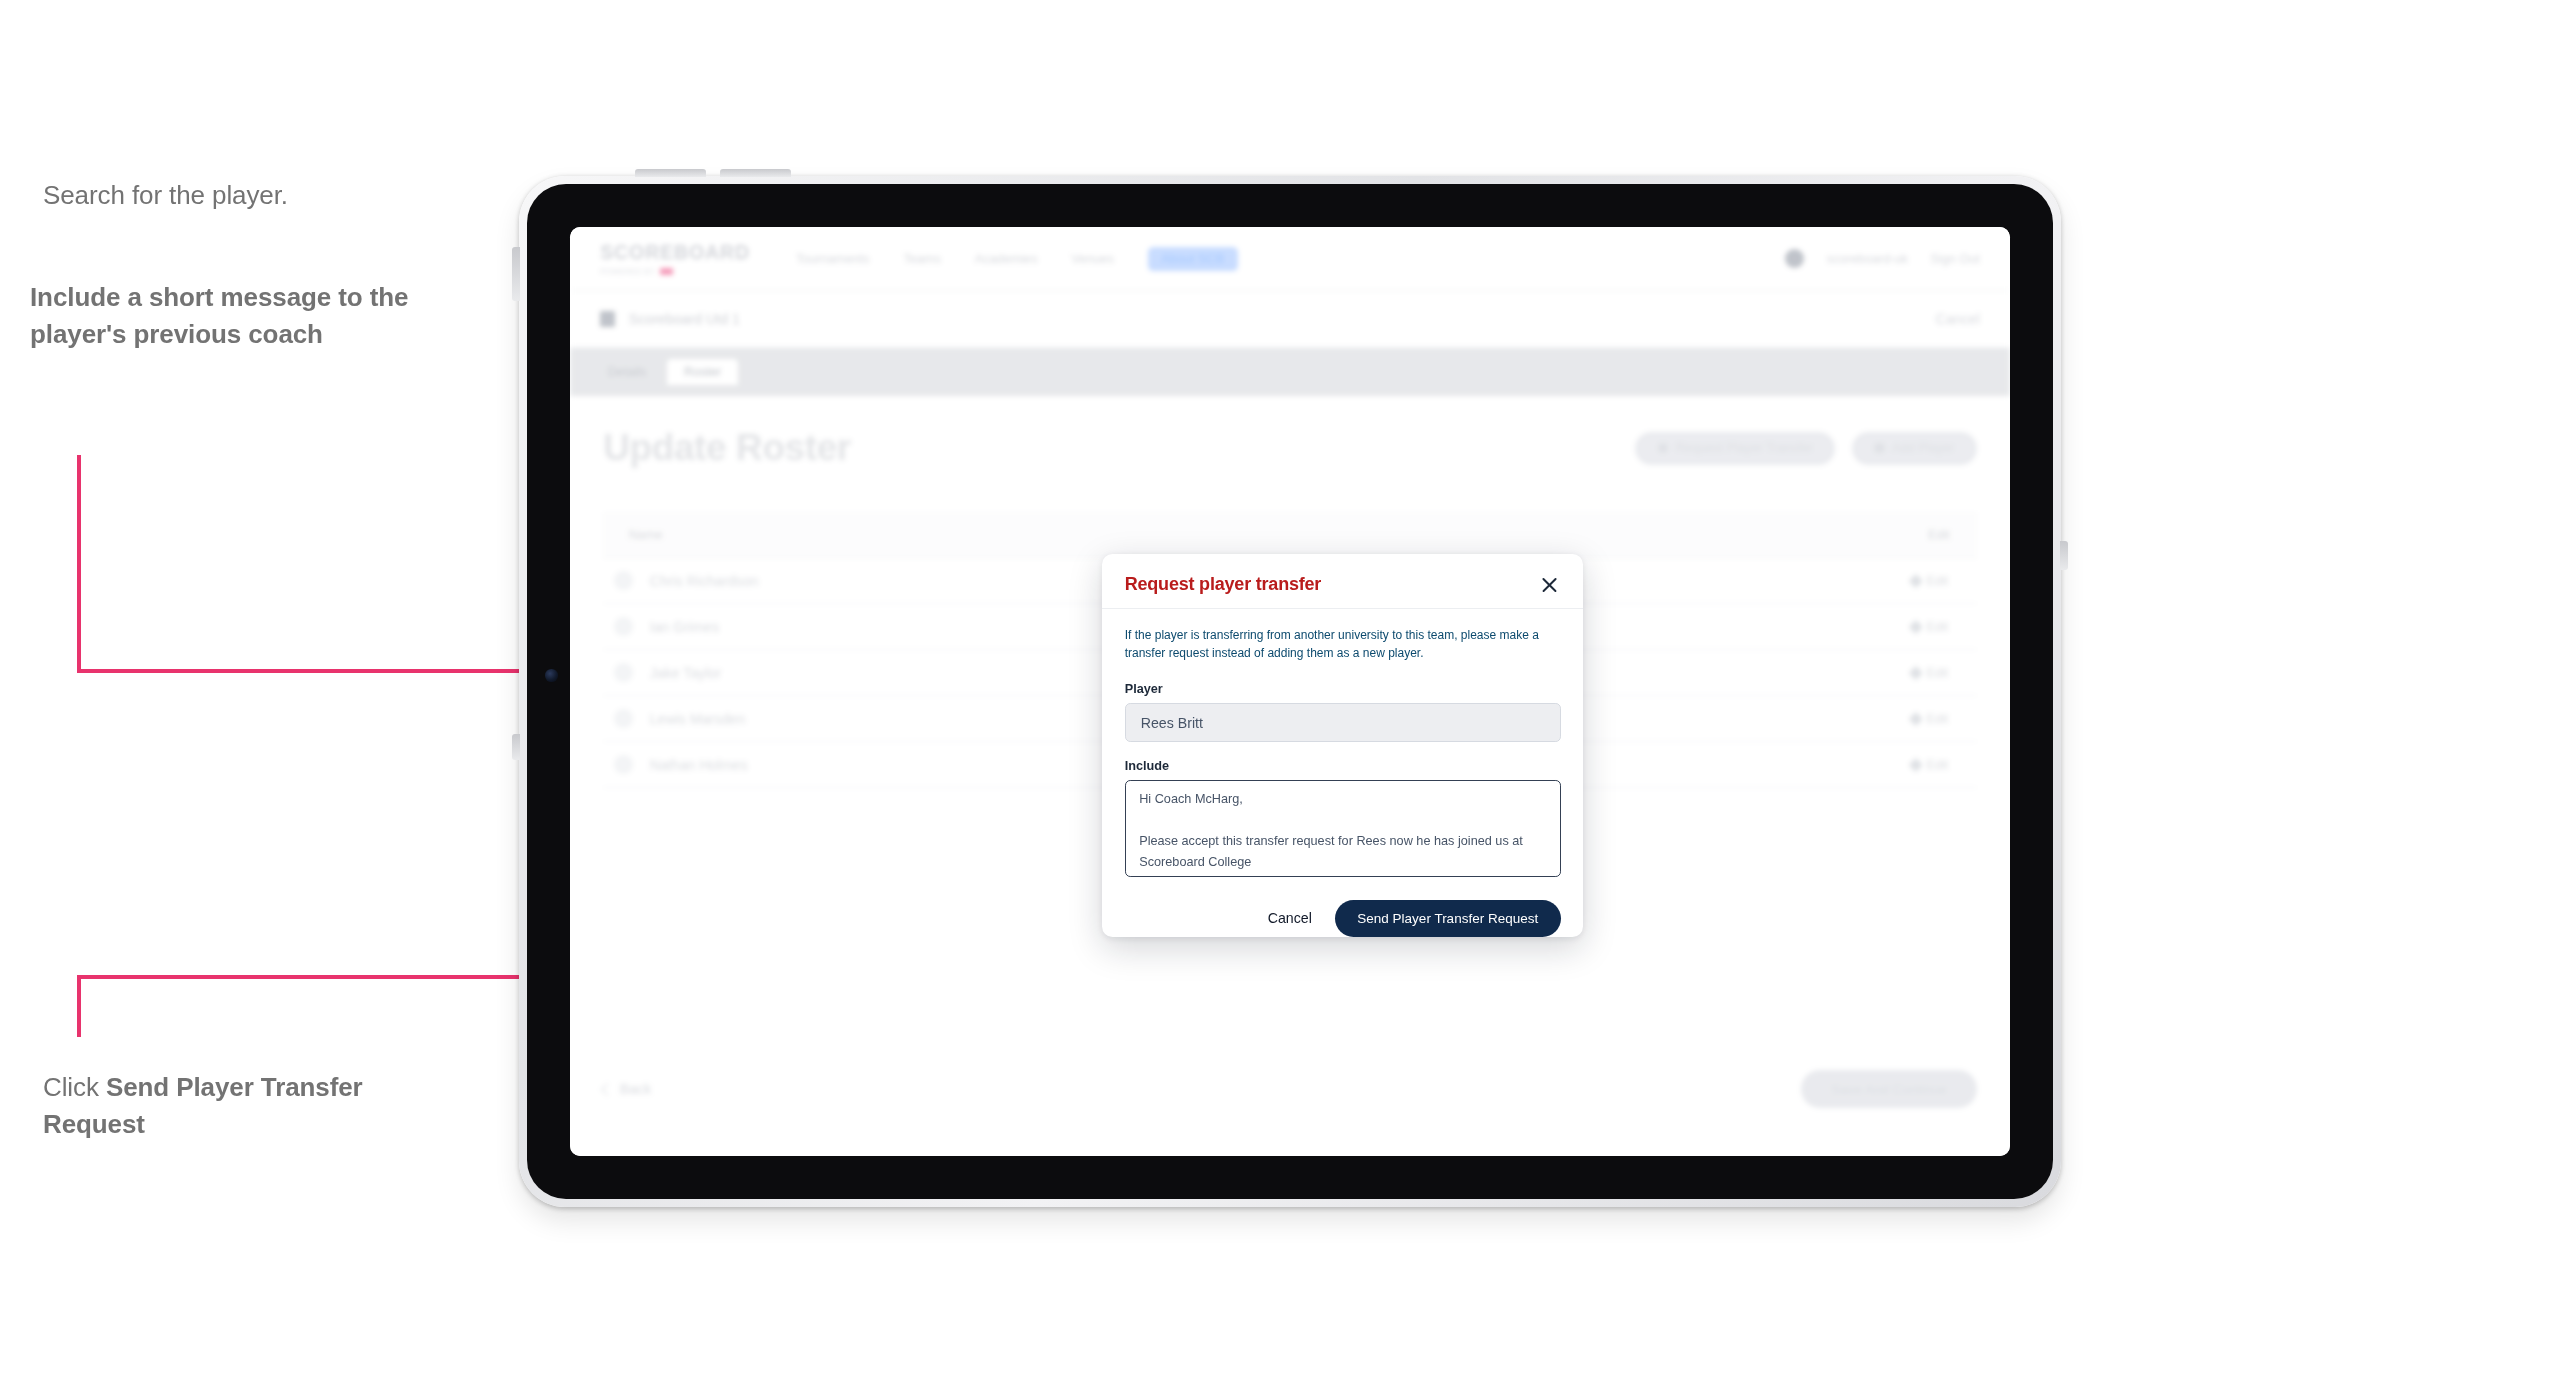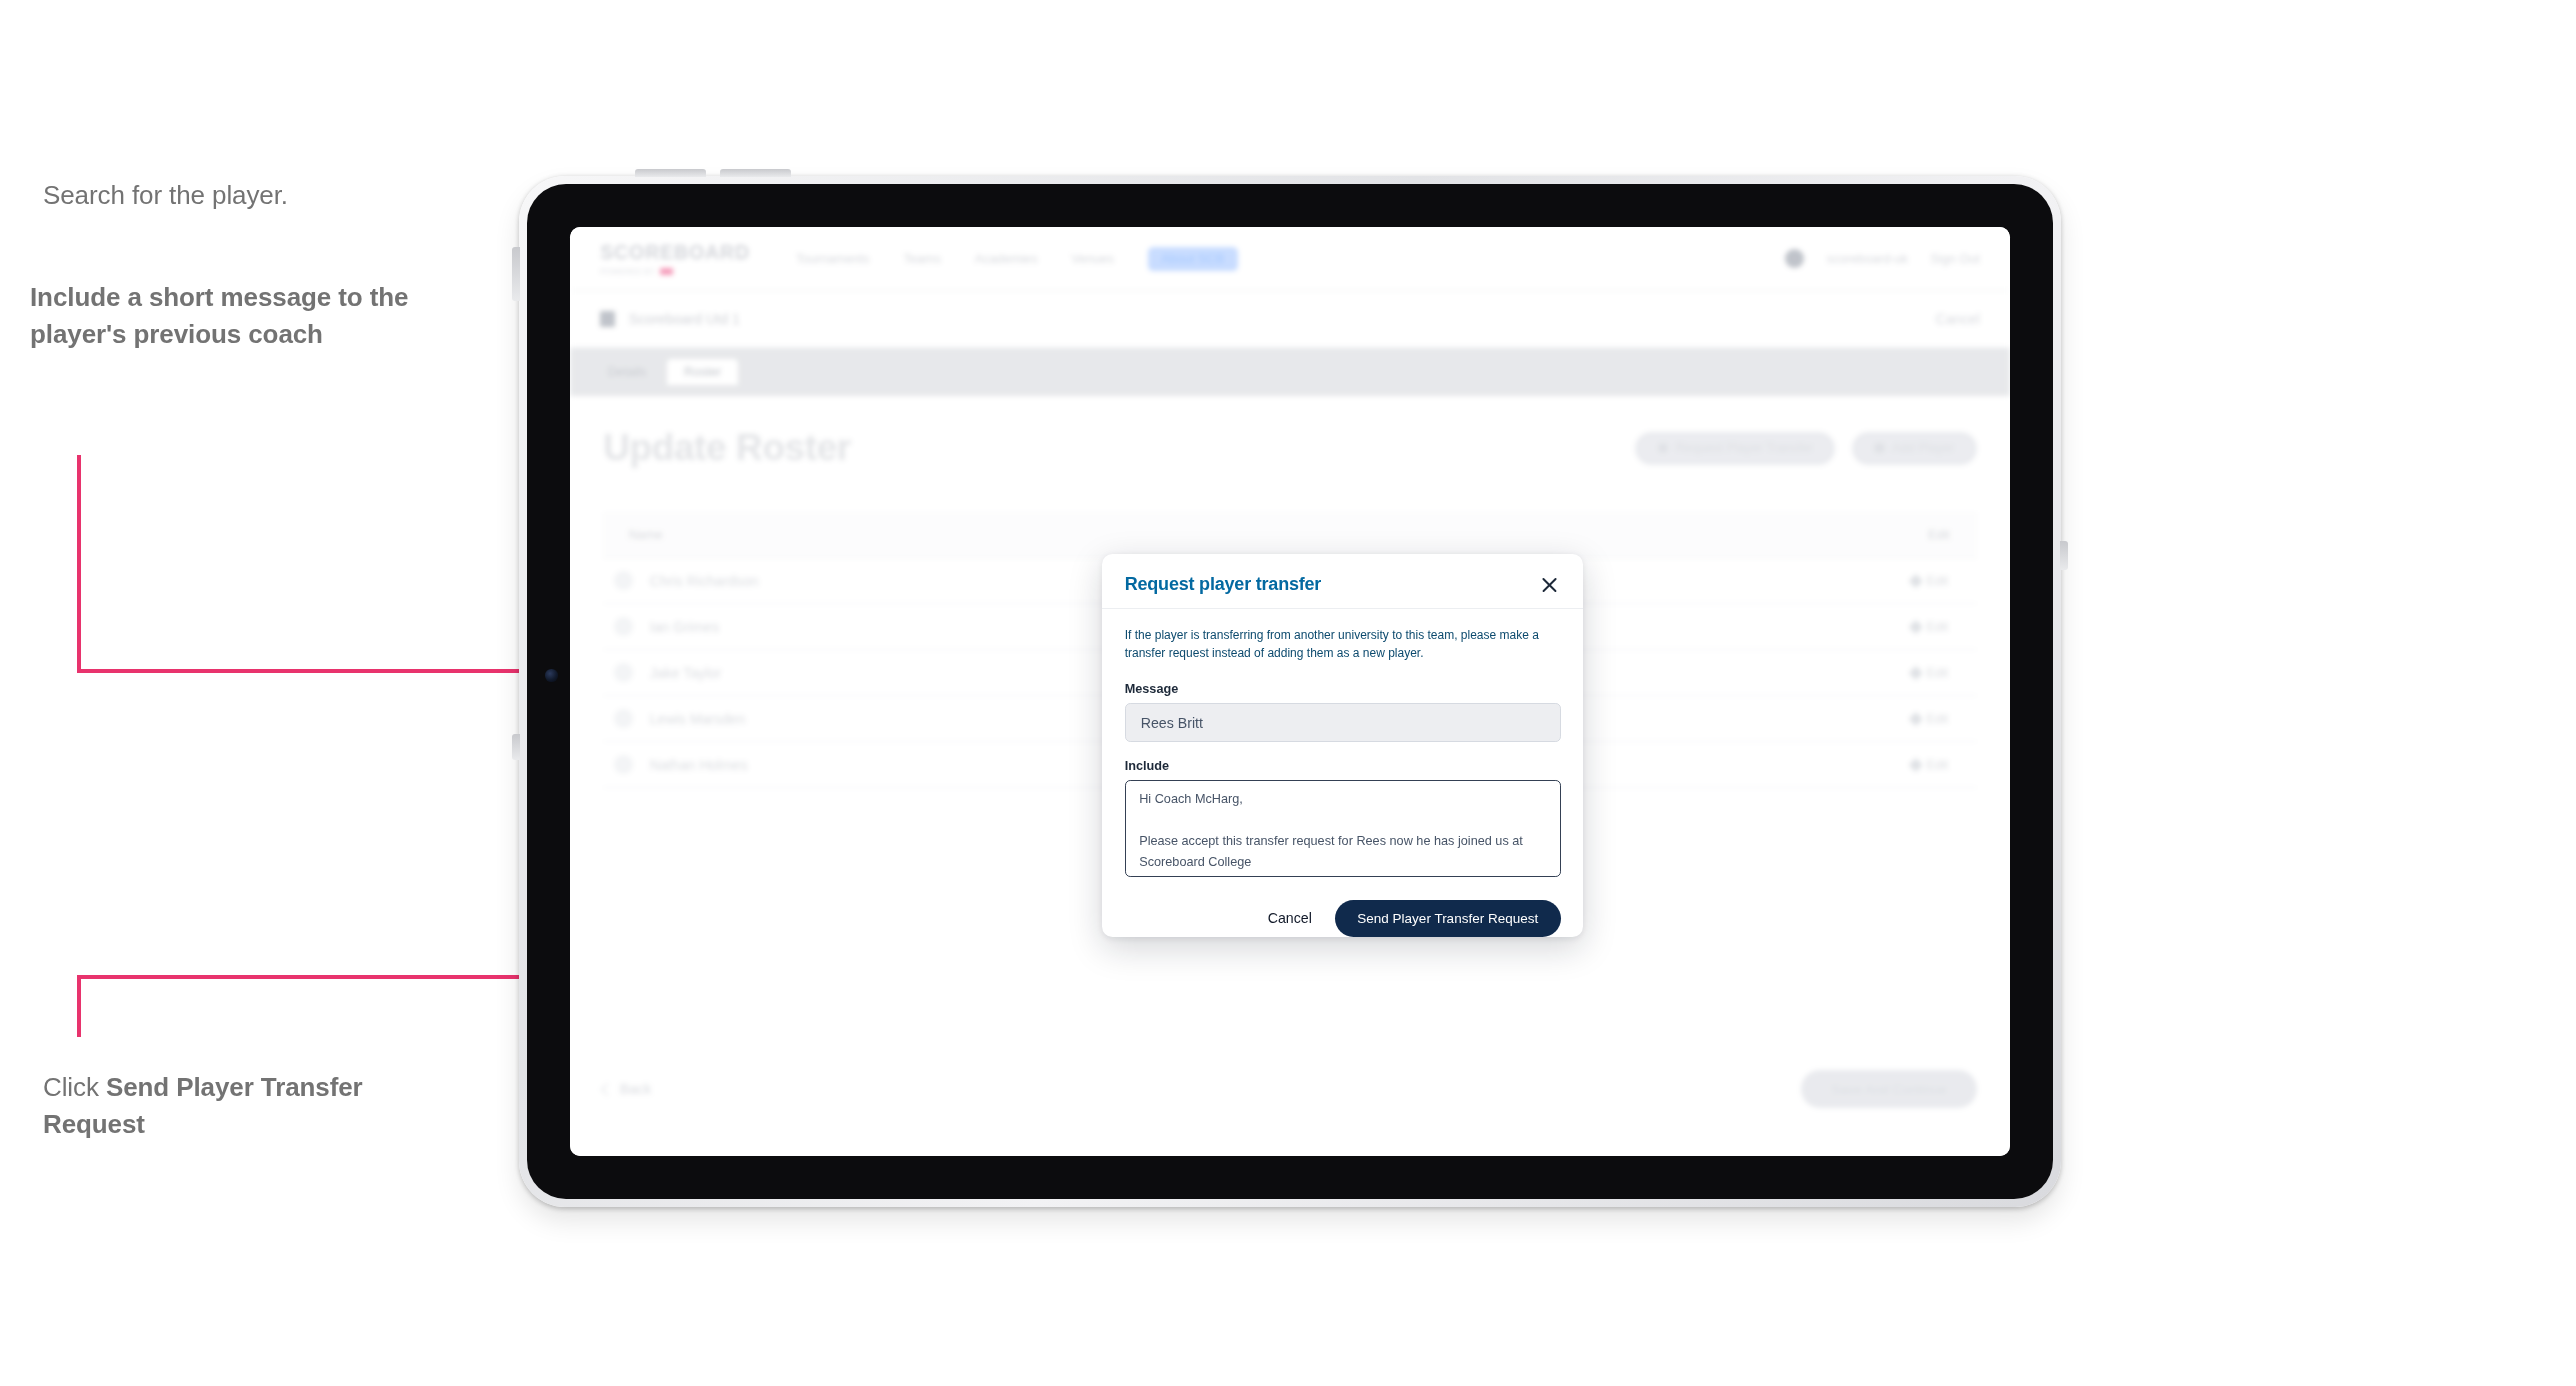--- a/index.html
+++ b/index.html
@@ -185,7 +185,7 @@
     padding: 19.5px 22.5px 12px 22.5px;
     border-bottom: 0.7px solid #eceef1;
   }
-  #modal-title { font-size: 18px; font-weight: 800; color:#0369a1; letter-spacing:-0.2px; }
+  #modal-title { font-size: 18px; font-weight: 800; color:#b91c1c; letter-spacing:-0.2px; }
   #modal-close {
     width: 22.5px; height: 22.5px; position: relative; cursor: pointer; flex: none;
   }

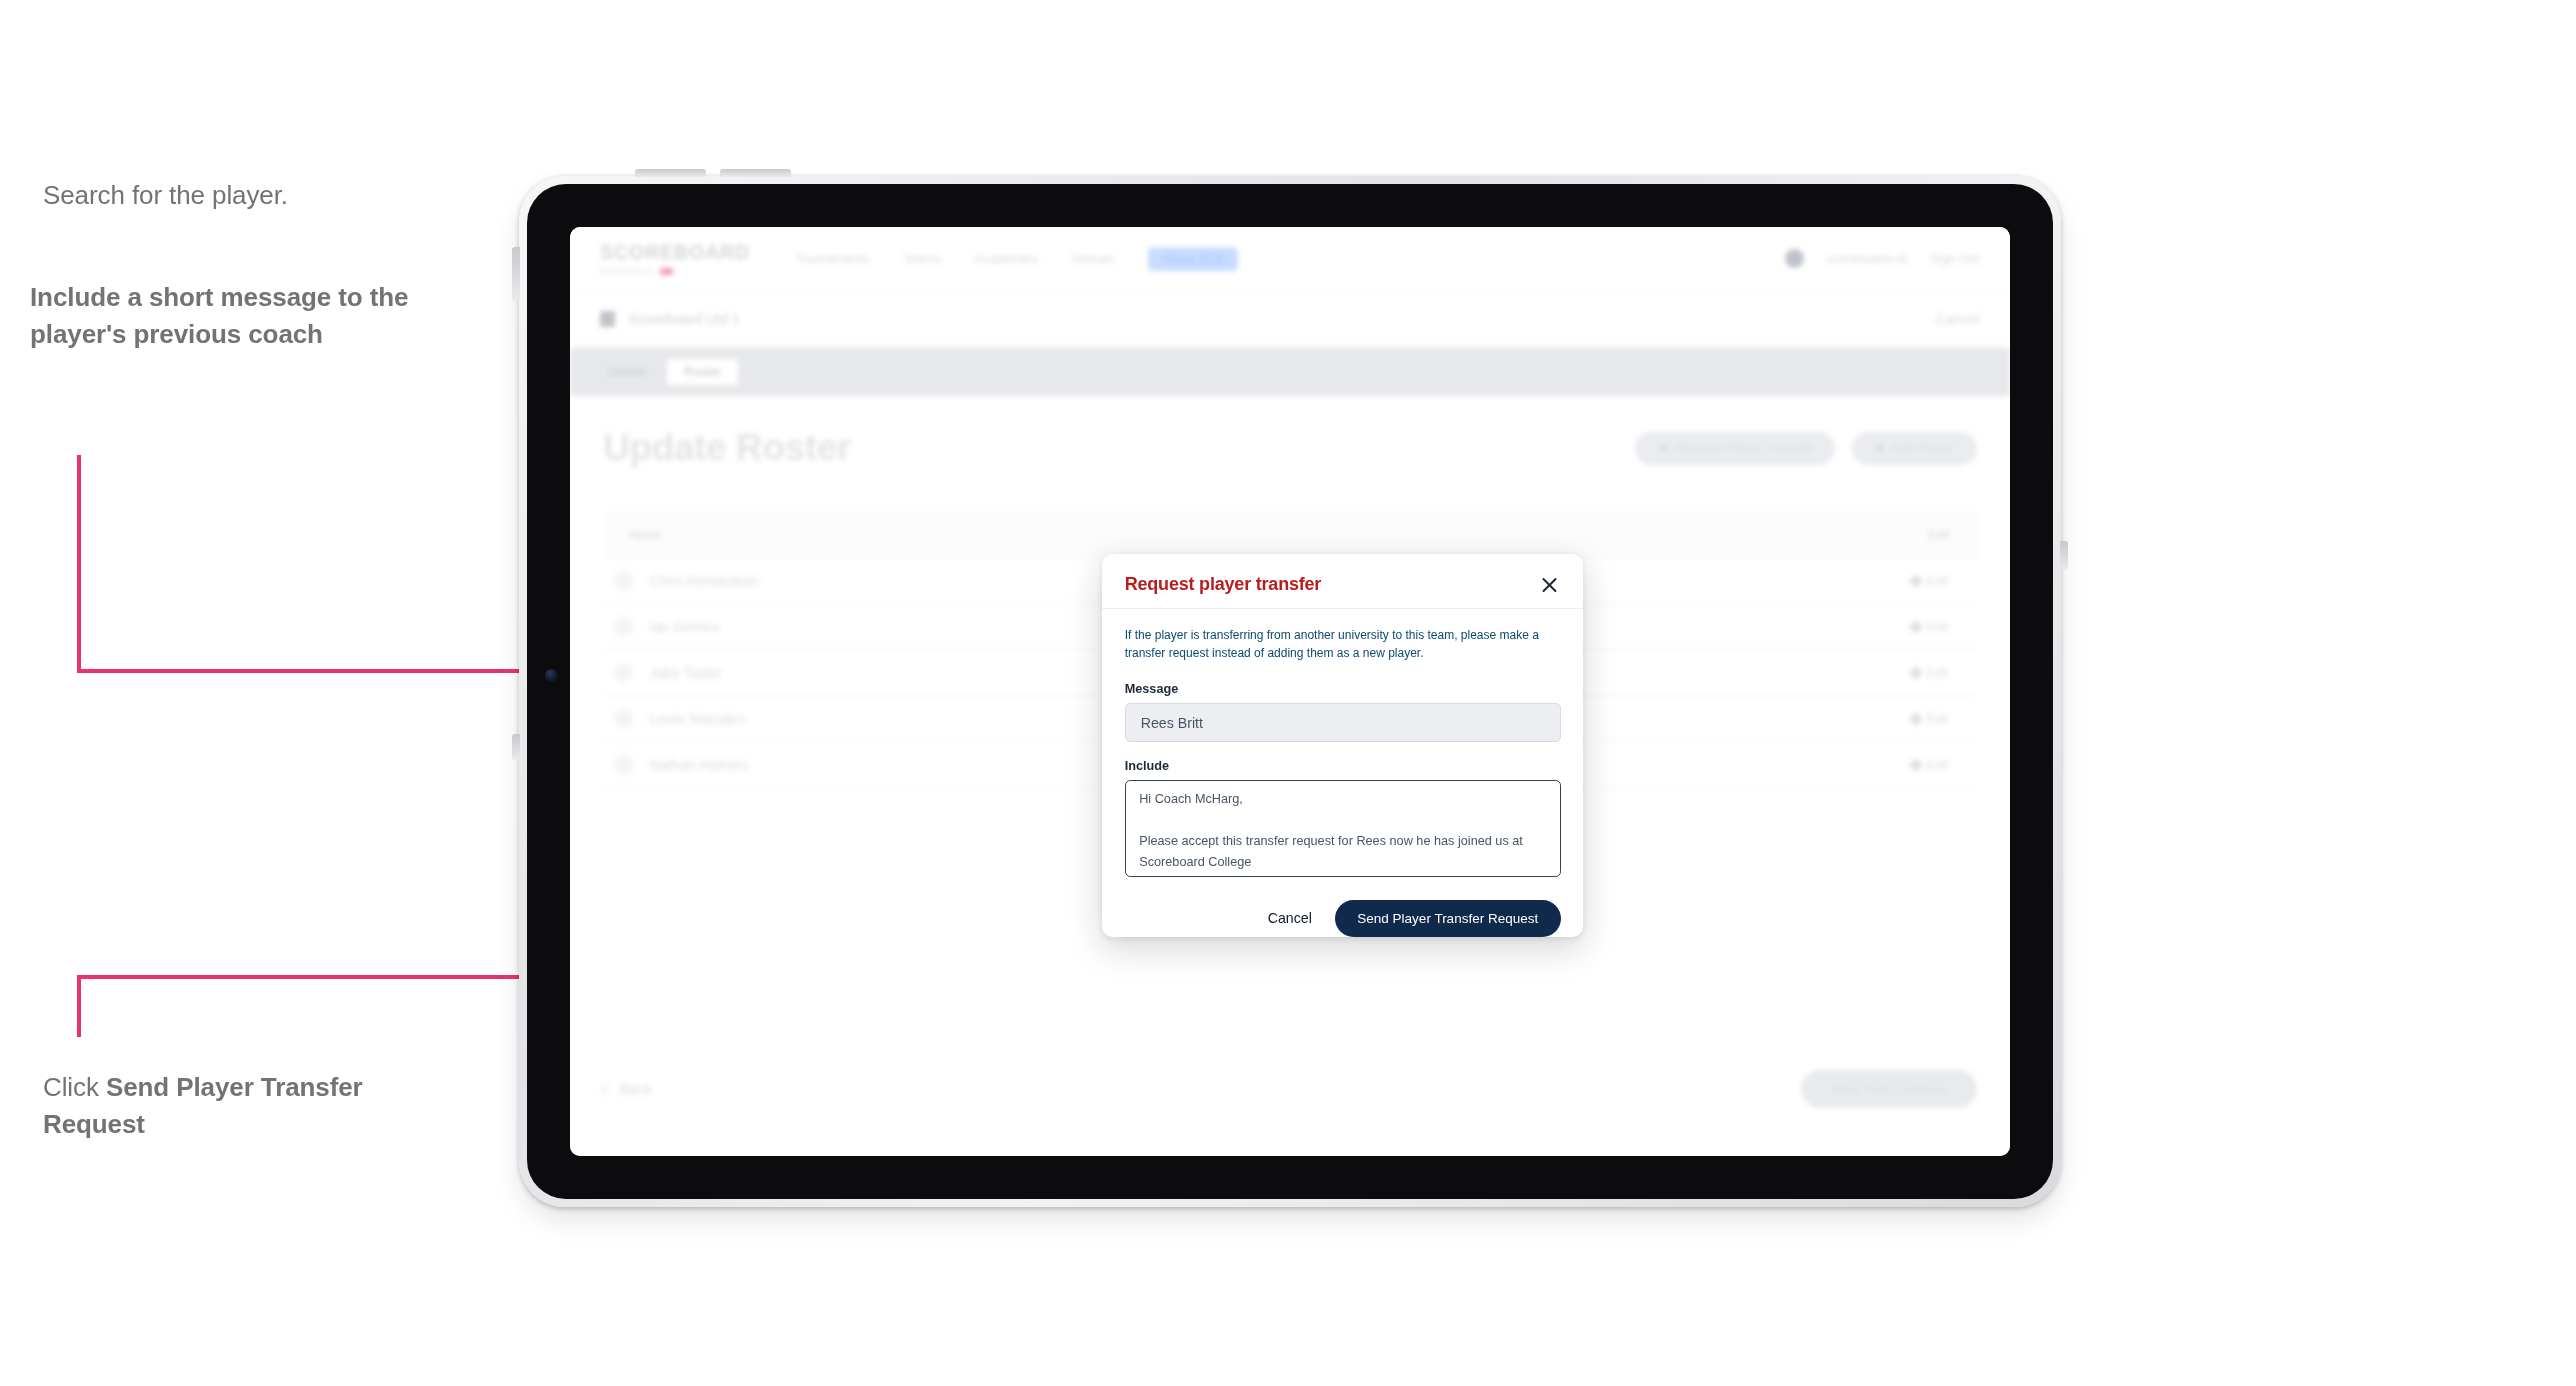--- a/index.html
+++ b/index.html
@@ -367,7 +367,7 @@
             <div id="modal-body">
               <div id="modal-desc">If the player is transferring from another university to this team, please make a transfer request instead of adding them as a new player.</div>
 
-              <div class="fl">Message</div>
+              <div class="fl">Player</div>
               <input id="player-input" type="text" value="Rees Britt" style="">
 
               <div id="msg-gap"></div>

